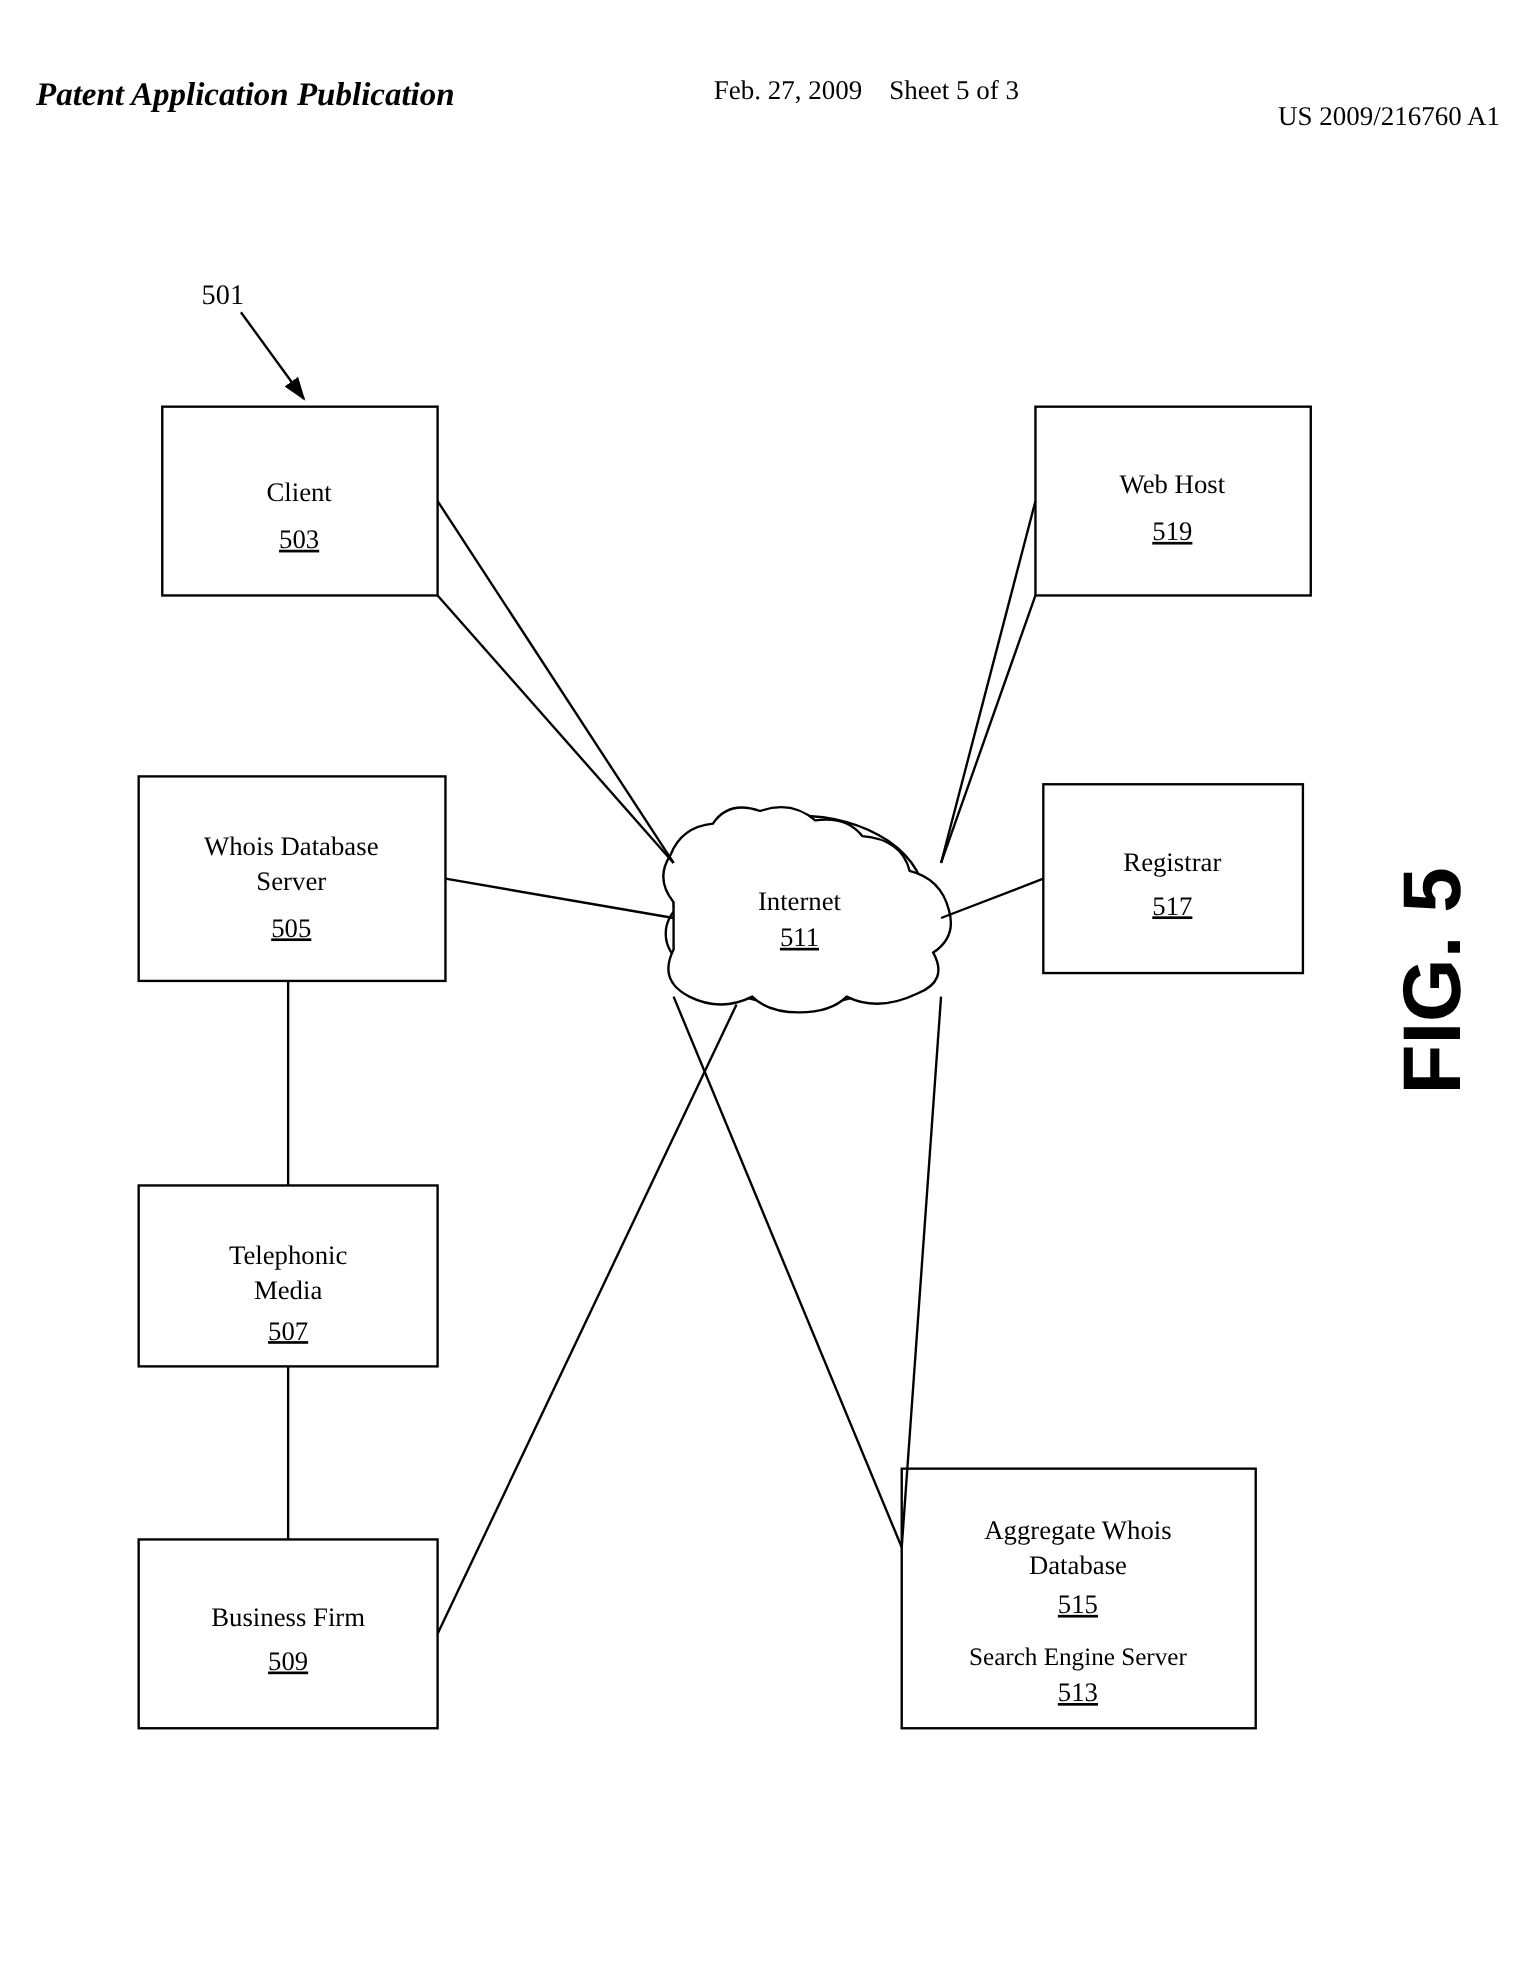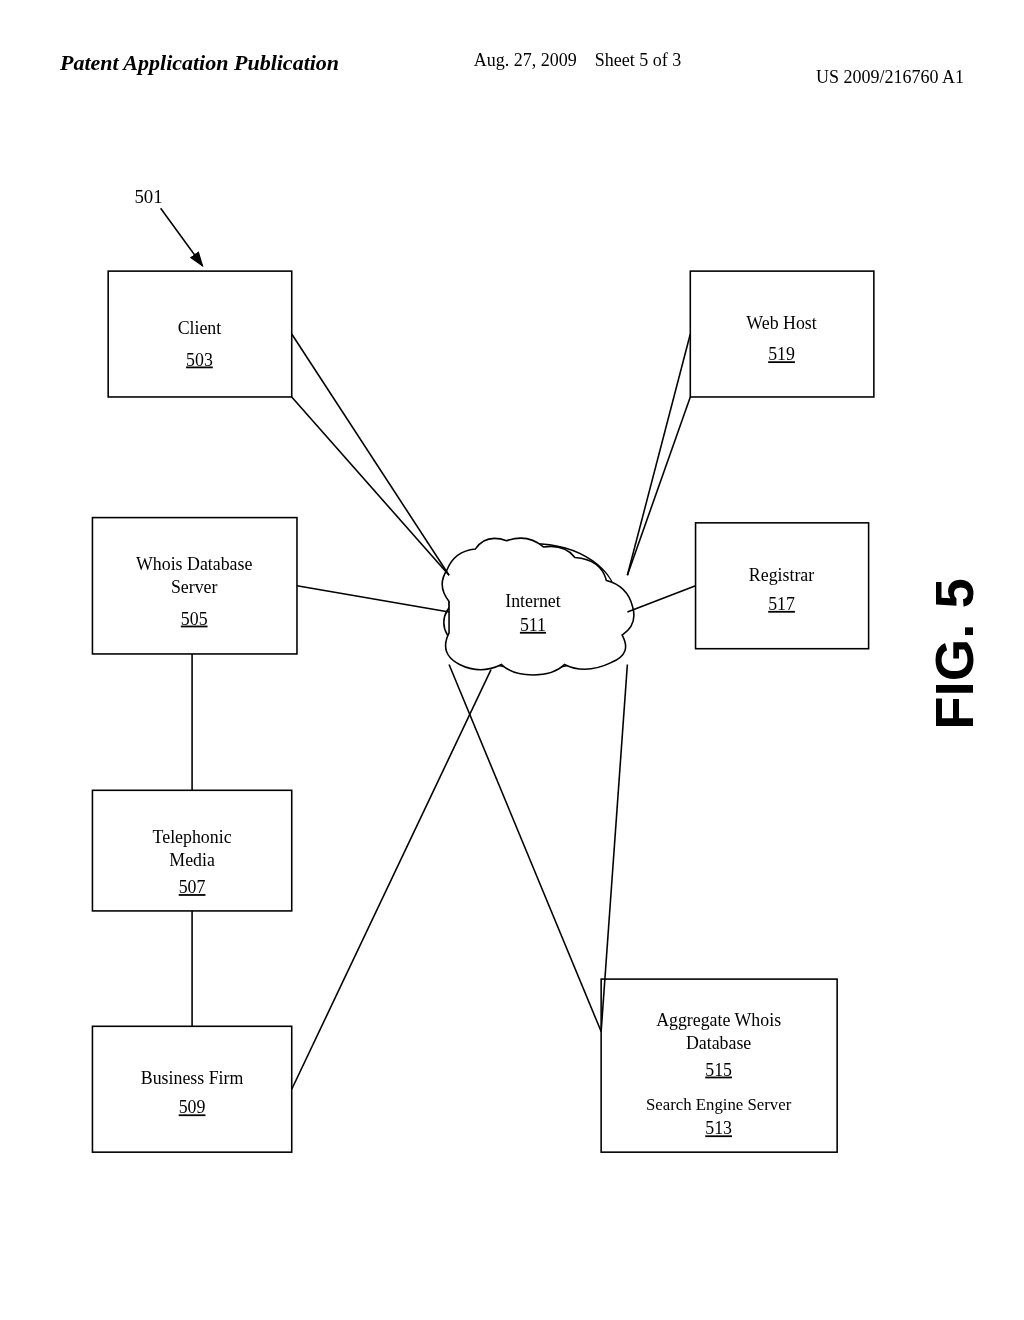--- a/index.html
+++ b/index.html
@@ -28,7 +28,7 @@
       display: flex;
       justify-content: space-between;
       align-items: flex-start;
-      padding: 0 60px;
+      padding: 0 24px;
     }
 
     

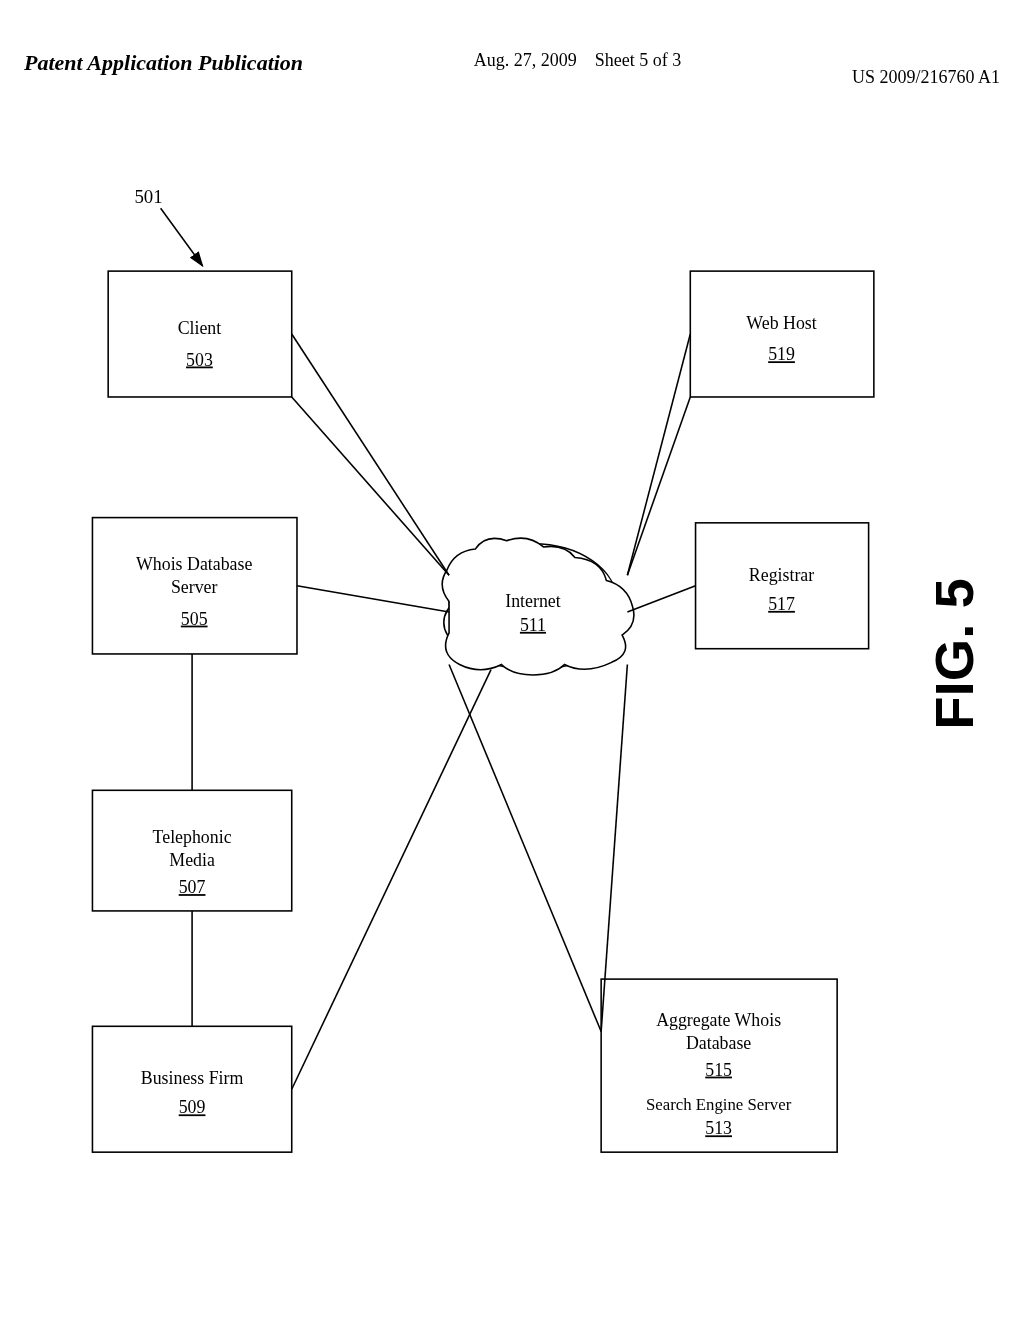--- a/index.html
+++ b/index.html
@@ -51,7 +51,7 @@
       <span>Patent Application Publication</span>
     </div>
     <div style="font-size:18px; text-align:center;">
-      <span>Aug. 27, 2009</span>&nbsp;&nbsp;&nbsp;
+      <span>Feb. 27, 2009</span>&nbsp;&nbsp;&nbsp;
       <span>Sheet 5 of 3</span>
     </div>
     <div style="font-size:18px;margin-top:17px;">

